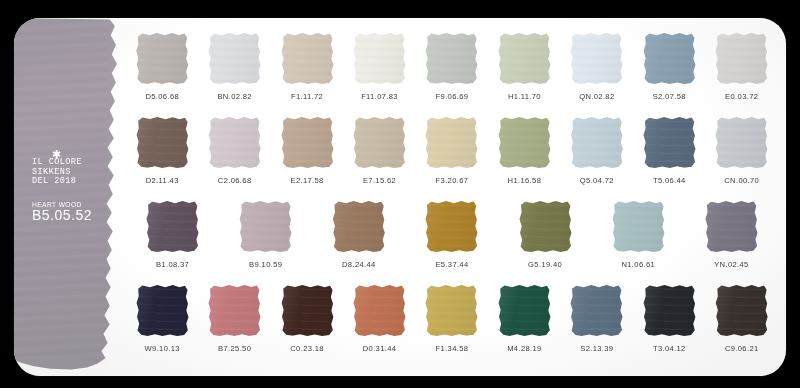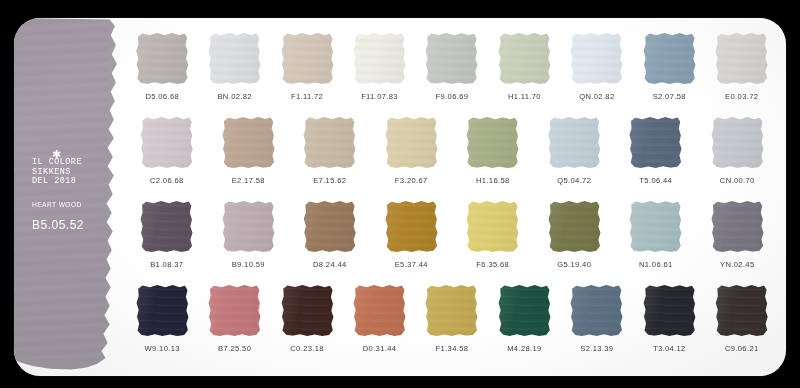--- a/index.html
+++ b/index.html
@@ -218,6 +218,13 @@
         </div>
         <div class="row">
           <div class="cell">
+            <div class="chip" style="background: rgb(117, 98, 88); transform: rotate(0.44deg);">
+              <div class="brush"></div>
+              <div class="sheen"></div>
+            </div>
+            <div class="code">D2.11.43</div>
+          </div>
+          <div class="cell">
             <div class="chip" style="background: rgb(212, 201, 206); transform: rotate(0deg);">
               <div class="brush"></div>
               <div class="sheen"></div>

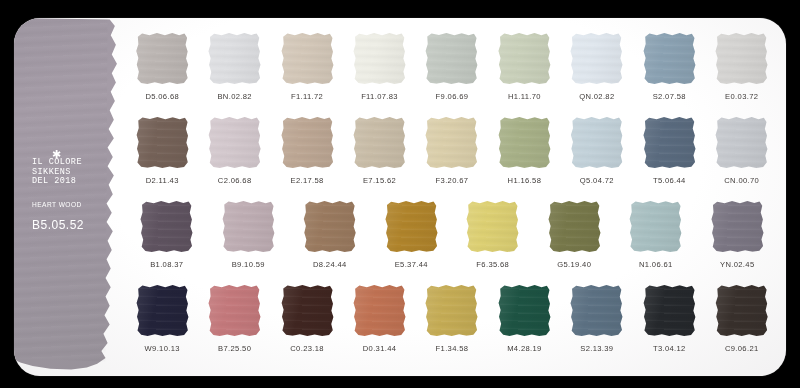--- a/index.html
+++ b/index.html
@@ -79,7 +79,7 @@
     font-size:6.6px;line-height:8.4px;letter-spacing:.45px;white-space:nowrap;
   }
   #hero .sub-code{
-    font-size:12px;line-height:10.5px;letter-spacing:.5px;white-space:nowrap;margin-top:11px;
+    font-size:14px;line-height:10.5px;letter-spacing:.5px;white-space:nowrap;margin-top:1px;
   }
 
   

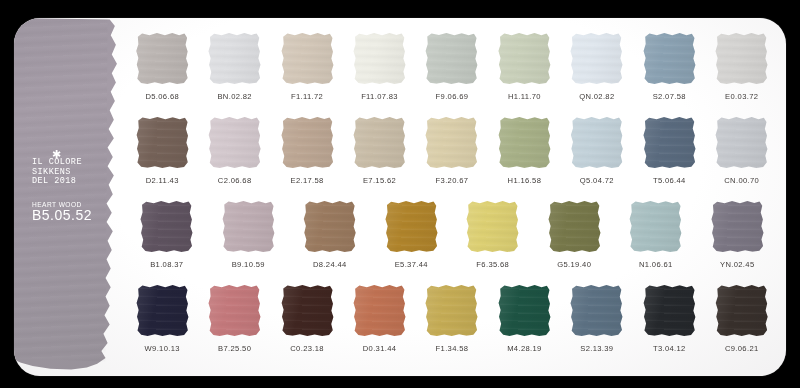--- a/index.html
+++ b/index.html
@@ -311,13 +311,6 @@
             <div class="code">E5.37.44</div>
           </div>
           <div class="cell">
-            <div class="chip" style="background: rgb(221, 208, 115); transform: rotate(0.22deg);">
-              <div class="brush"></div>
-              <div class="sheen"></div>
-            </div>
-            <div class="code">F6.35.68</div>
-          </div>
-          <div class="cell">
             <div class="chip" style="background: rgb(119, 120, 74); transform: rotate(-0.22deg);">
               <div class="brush"></div>
               <div class="sheen"></div>

